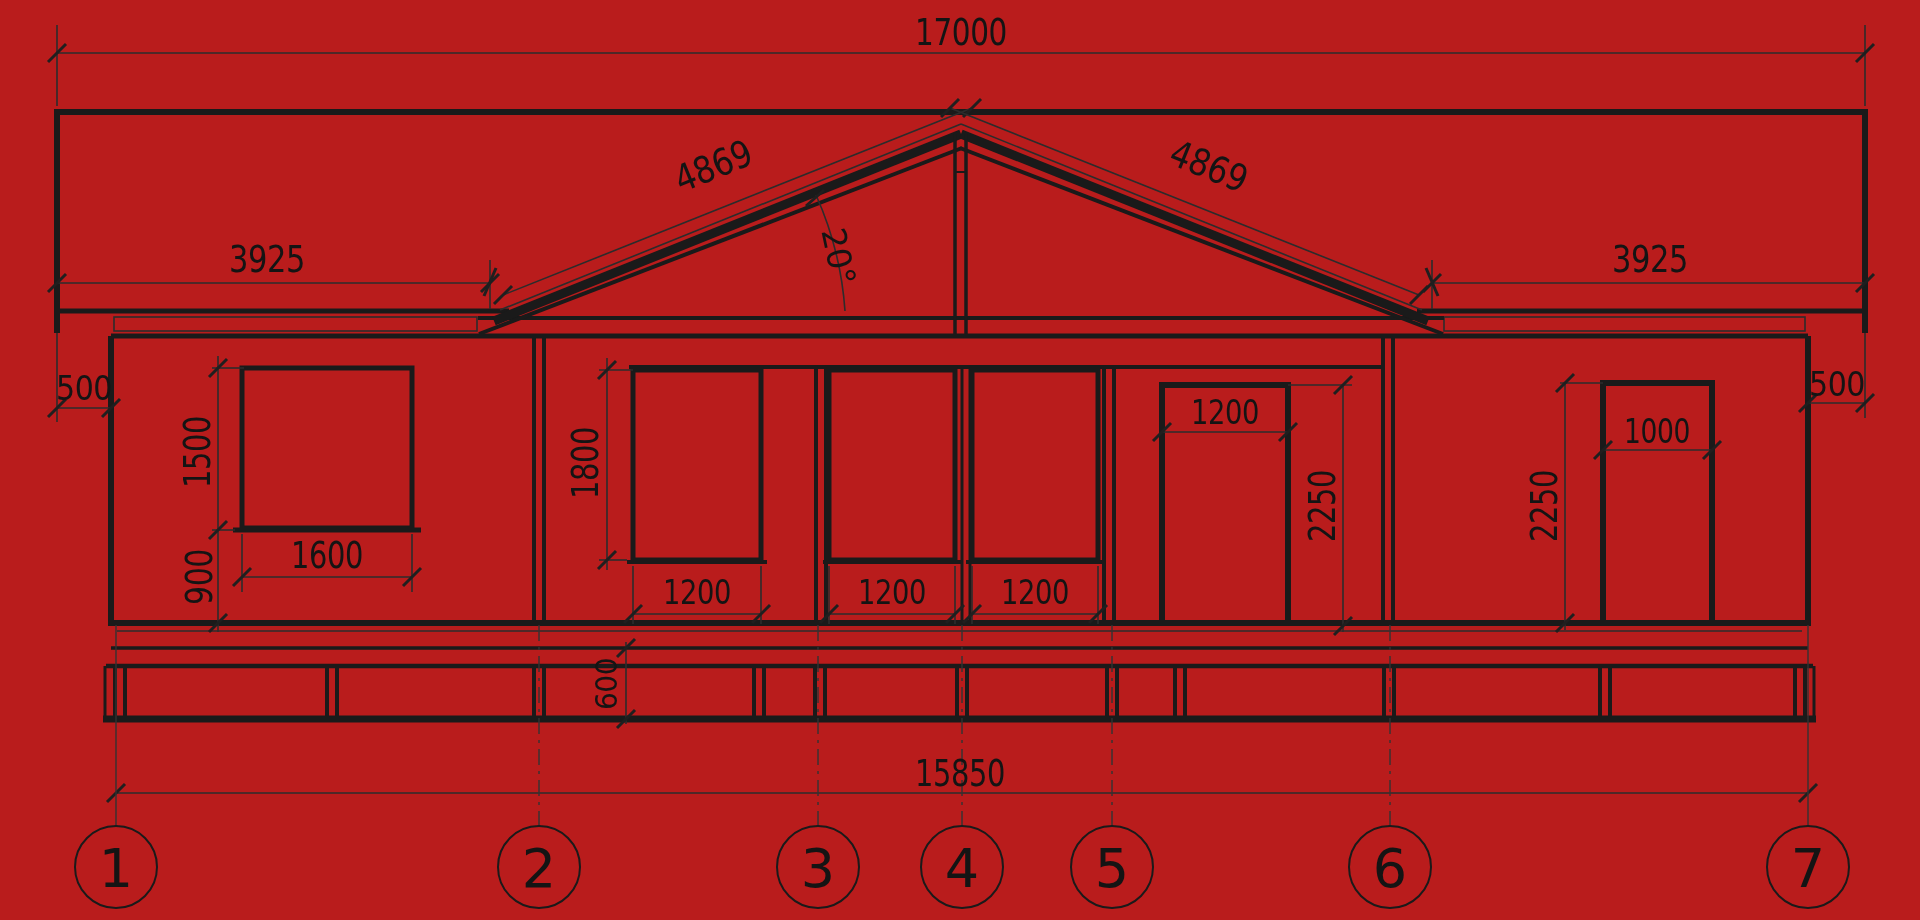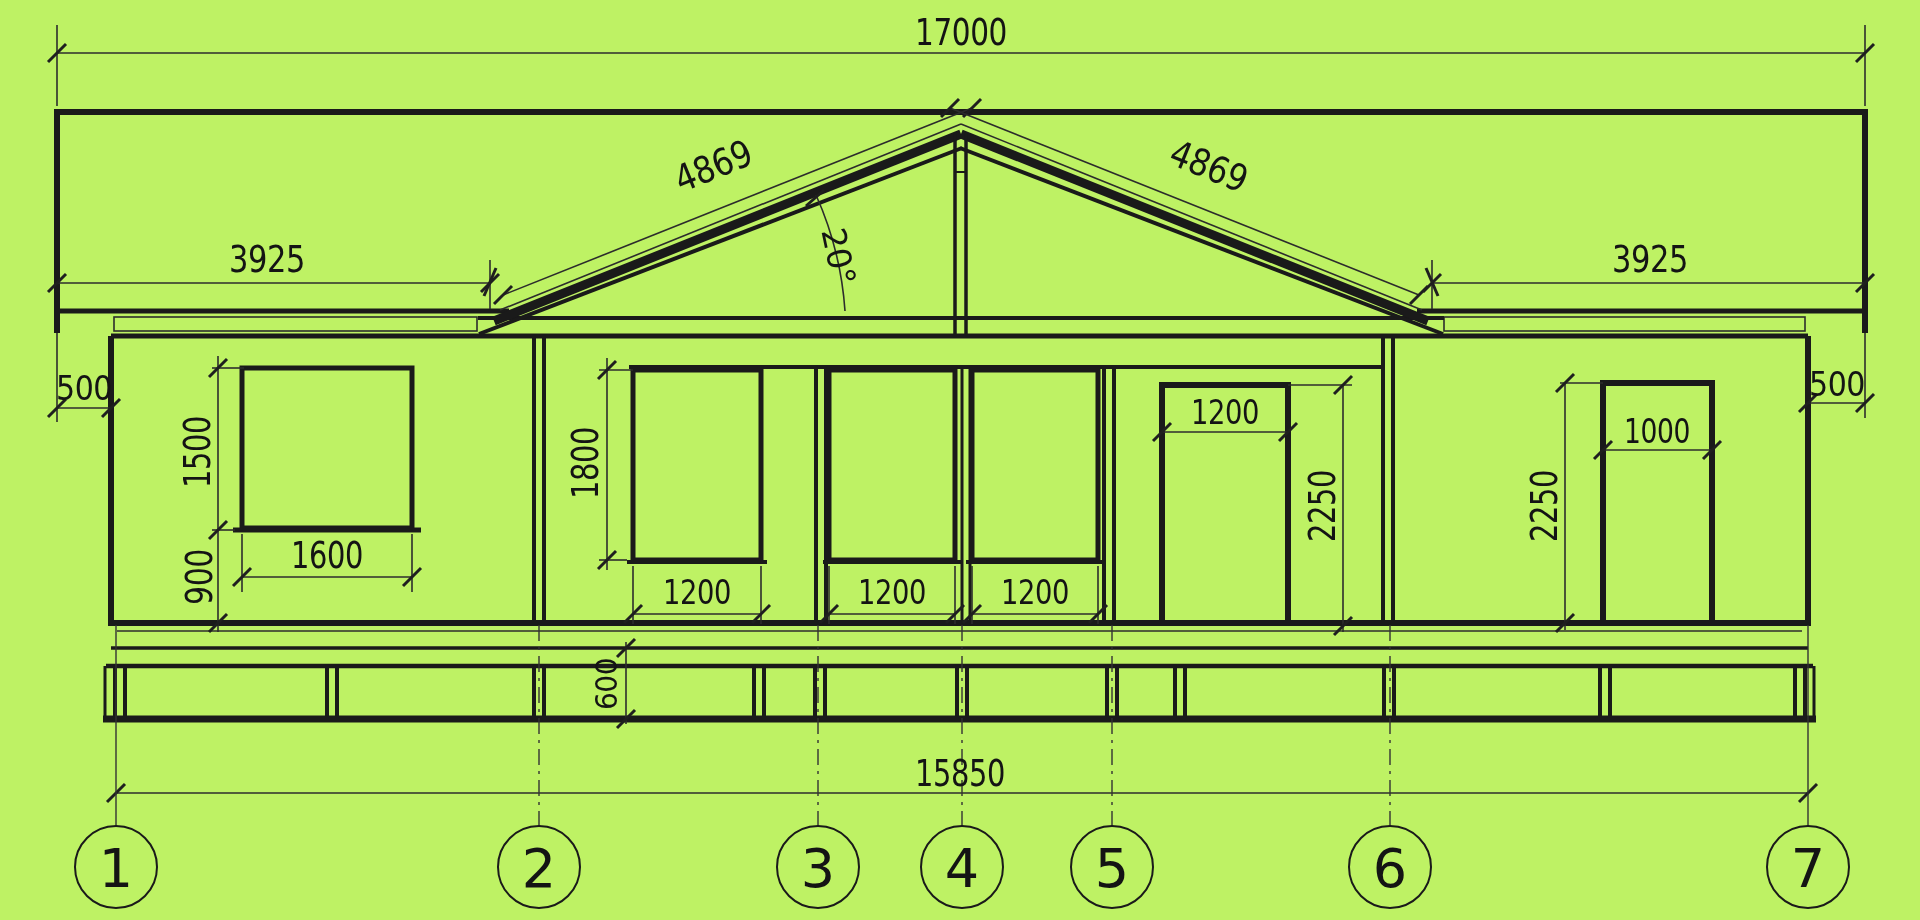--- a/index.html
+++ b/index.html
@@ -3,7 +3,7 @@
 <meta charset="utf-8">
 <style>
   html,body{margin:0;padding:0;background:#ffffff;}
-  .stage{width:1920px;height:920px;background:#bef264;position:relative;overflow:hidden;}
+  .stage{width:1920px;height:920px;background:#b91c1c;position:relative;overflow:hidden;}
   svg{display:block;}
   svg line, svg path, svg rect, svg circle, svg polyline{stroke:#1a1a1a;fill:none;stroke-linecap:butt;}
   .w9{stroke-width:9;}

